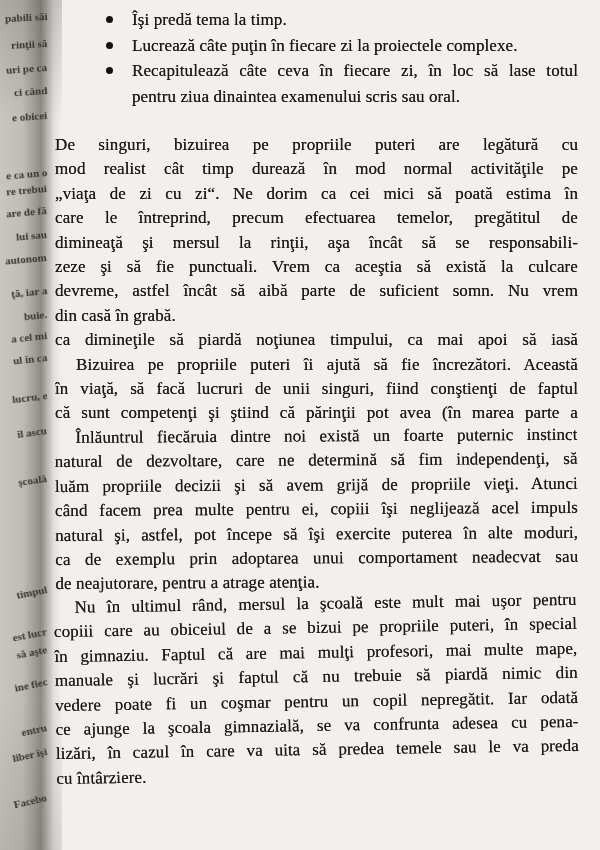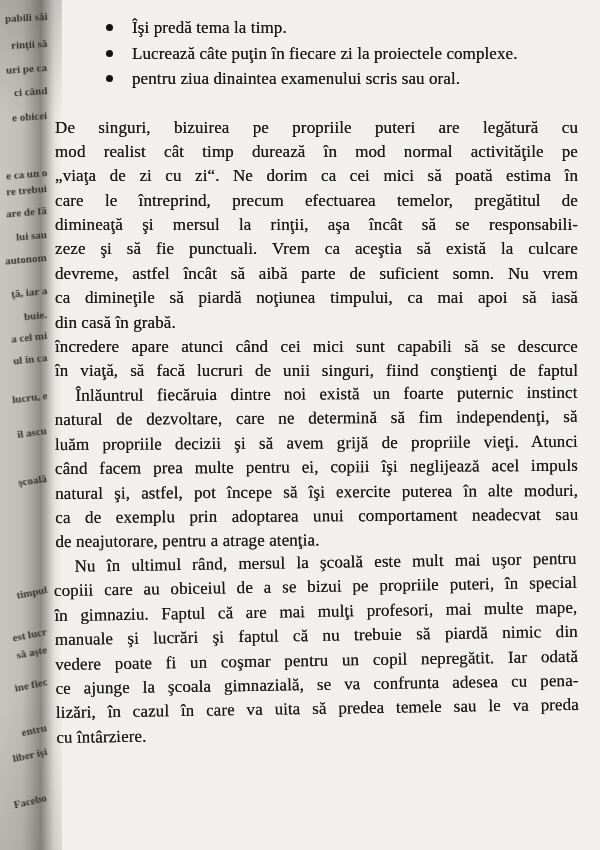--- a/index.html
+++ b/index.html
@@ -43,7 +43,7 @@
 
   
   .content {
-    position:absolute; left:55px; top:15px; width:523px;
+    position:absolute; left:55px; top:7px; width:523px;
     font-size:17px;
     text-shadow: 0 0 0.5px rgba(27,25,23,.85);
   }

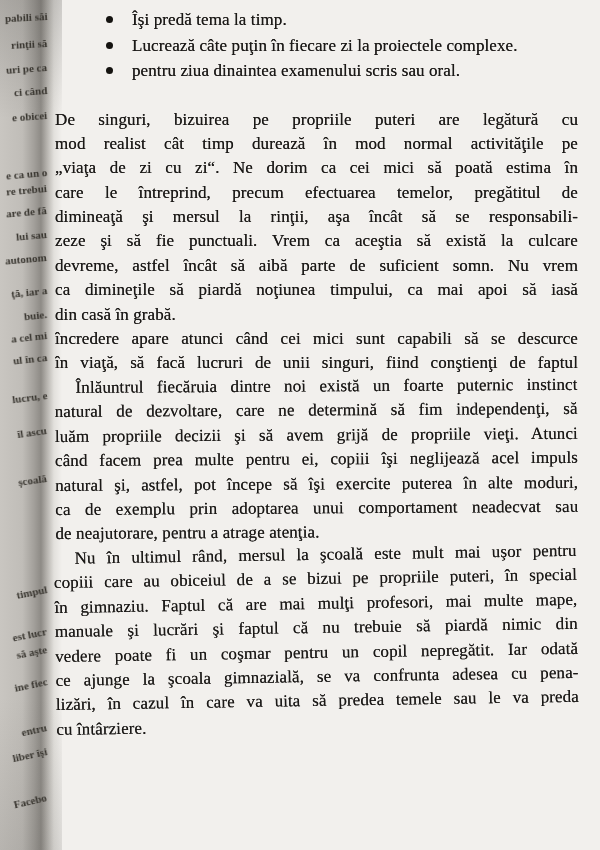--- a/index.html
+++ b/index.html
@@ -118,6 +118,7 @@
         <li class="bullet-item">
           <span class="dot"></span>
           <div class="btext">
+            <div class="ln">Recapitulează câte ceva în fiecare zi, în loc să lase totul</div>
             <div class="ln last">pentru ziua dinaintea examenului scris sau oral.</div>
           </div>
         </li>

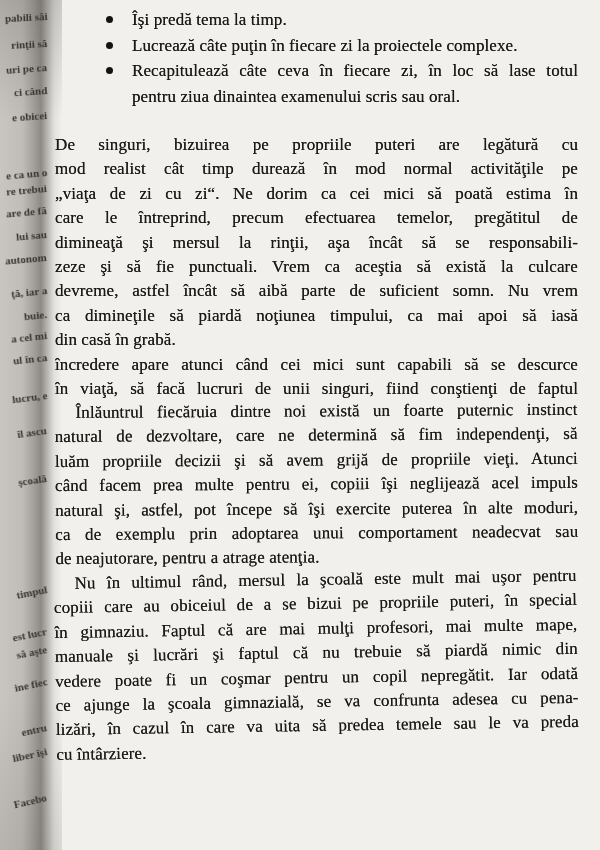--- a/index.html
+++ b/index.html
@@ -132,8 +132,8 @@
           <div class="ln">dimineaţă şi mersul la rinţii, aşa încât să se responsabili-</div>
           <div class="ln">zeze şi să fie punctuali. Vrem ca aceştia să există la culcare</div>
           <div class="ln">devreme, astfel încât să aibă parte de suficient somn. Nu vrem</div>
+          <div class="ln last">din casă în grabă.</div>
           <div class="ln">ca dimineţile să piardă noţiunea timpului, ca mai apoi să iasă</div>
-          <div class="ln last">din casă în grabă.</div>
         </div>
         <div class="para p1">
           <div class="ln">încredere apare atunci când cei mici sunt capabili să se descurce</div>

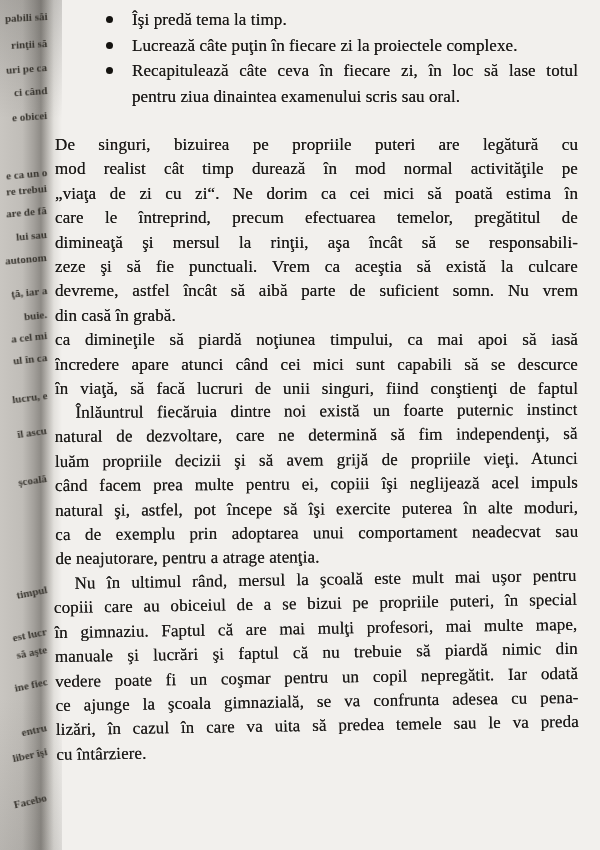--- a/index.html
+++ b/index.html
@@ -136,6 +136,7 @@
           <div class="ln">ca dimineţile să piardă noţiunea timpului, ca mai apoi să iasă</div>
         </div>
         <div class="para p1">
+          <div class="ln ind">Bizuirea pe propriile puteri îi ajută să fie încrezători. Această</div>
           <div class="ln">încredere apare atunci când cei mici sunt capabili să se descurce</div>
           <div class="ln">în viaţă, să facă lucruri de unii singuri, fiind conştienţi de faptul</div>
         </div>

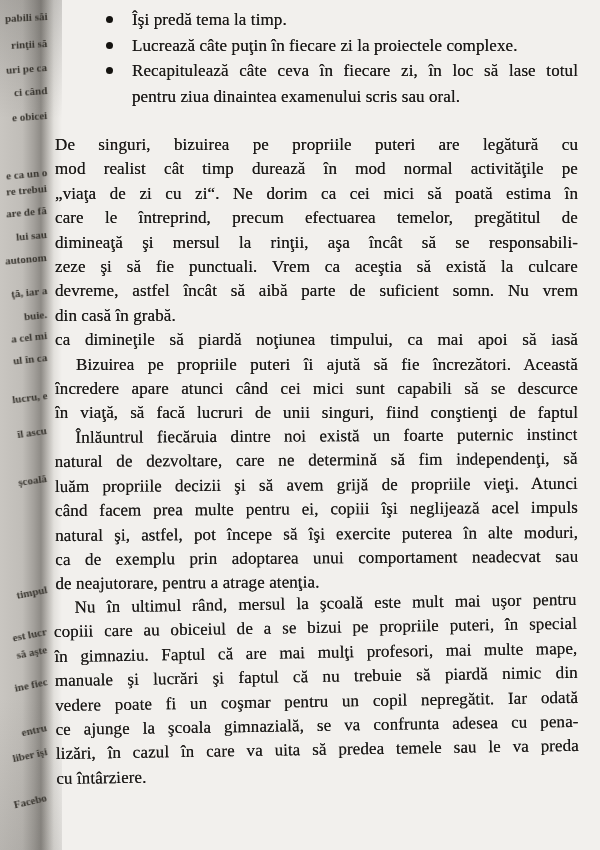--- a/index.html
+++ b/index.html
@@ -137,7 +137,6 @@
         </div>
         <div class="para p1">
           <div class="ln ind">Bizuirea pe propriile puteri îi ajută să fie încrezători. Această</div>
-          <div class="ln">încredere apare atunci când cei mici sunt capabili să se descurce</div>
           <div class="ln">în viaţă, să facă lucruri de unii singuri, fiind conştienţi de faptul</div>
         </div>
         <div class="para p2">

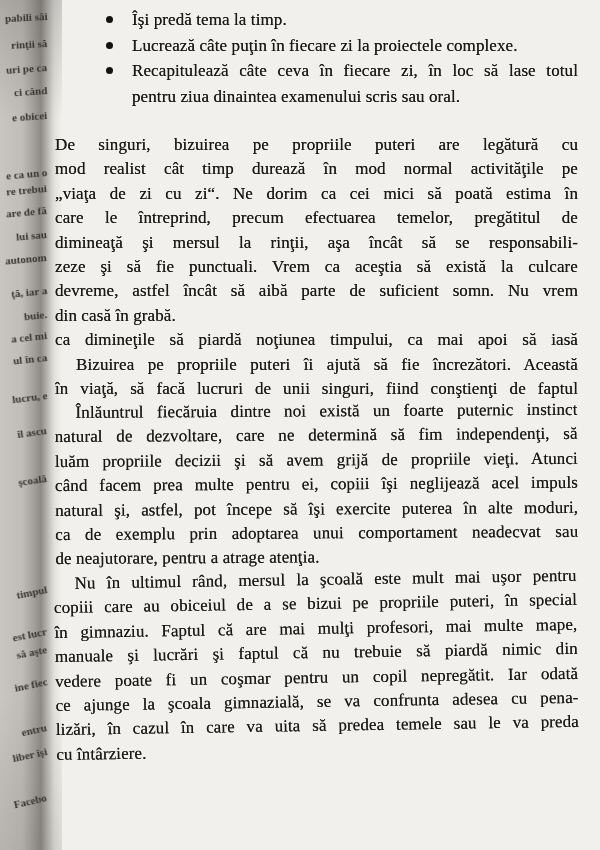--- a/index.html
+++ b/index.html
@@ -138,6 +138,7 @@
         <div class="para p1">
           <div class="ln ind">Bizuirea pe propriile puteri îi ajută să fie încrezători. Această</div>
           <div class="ln">în viaţă, să facă lucruri de unii singuri, fiind conştienţi de faptul</div>
+          <div class="ln">că sunt competenţi şi ştiind că părinţii pot avea (în marea parte a</div>
         </div>
         <div class="para p2">
           <div class="ln ind">Înlăuntrul fiecăruia dintre noi există un foarte puternic instinct</div>

